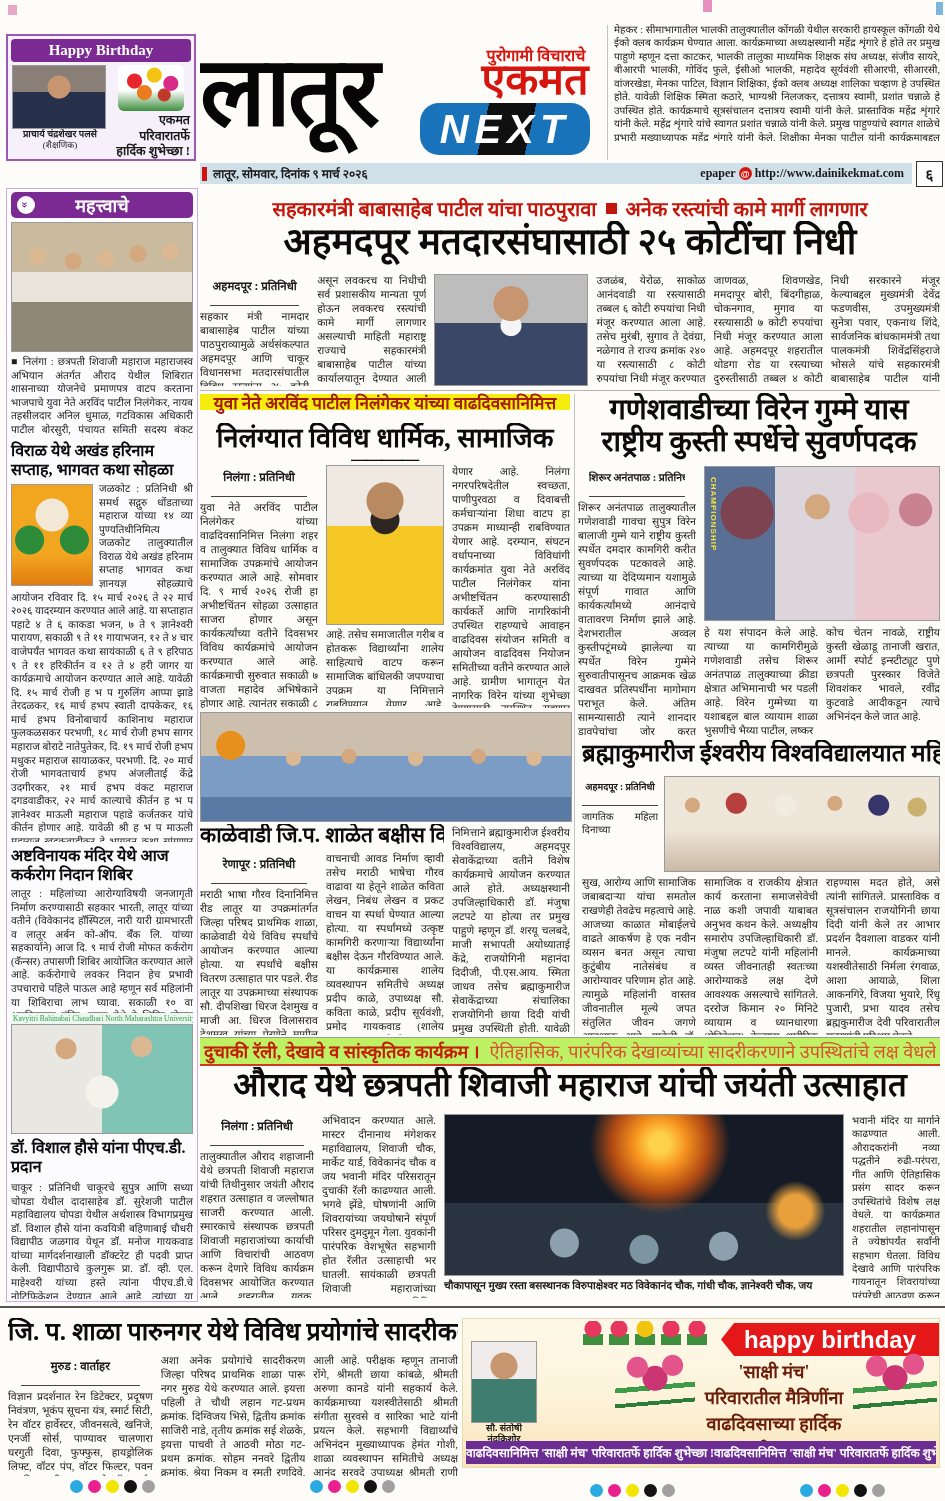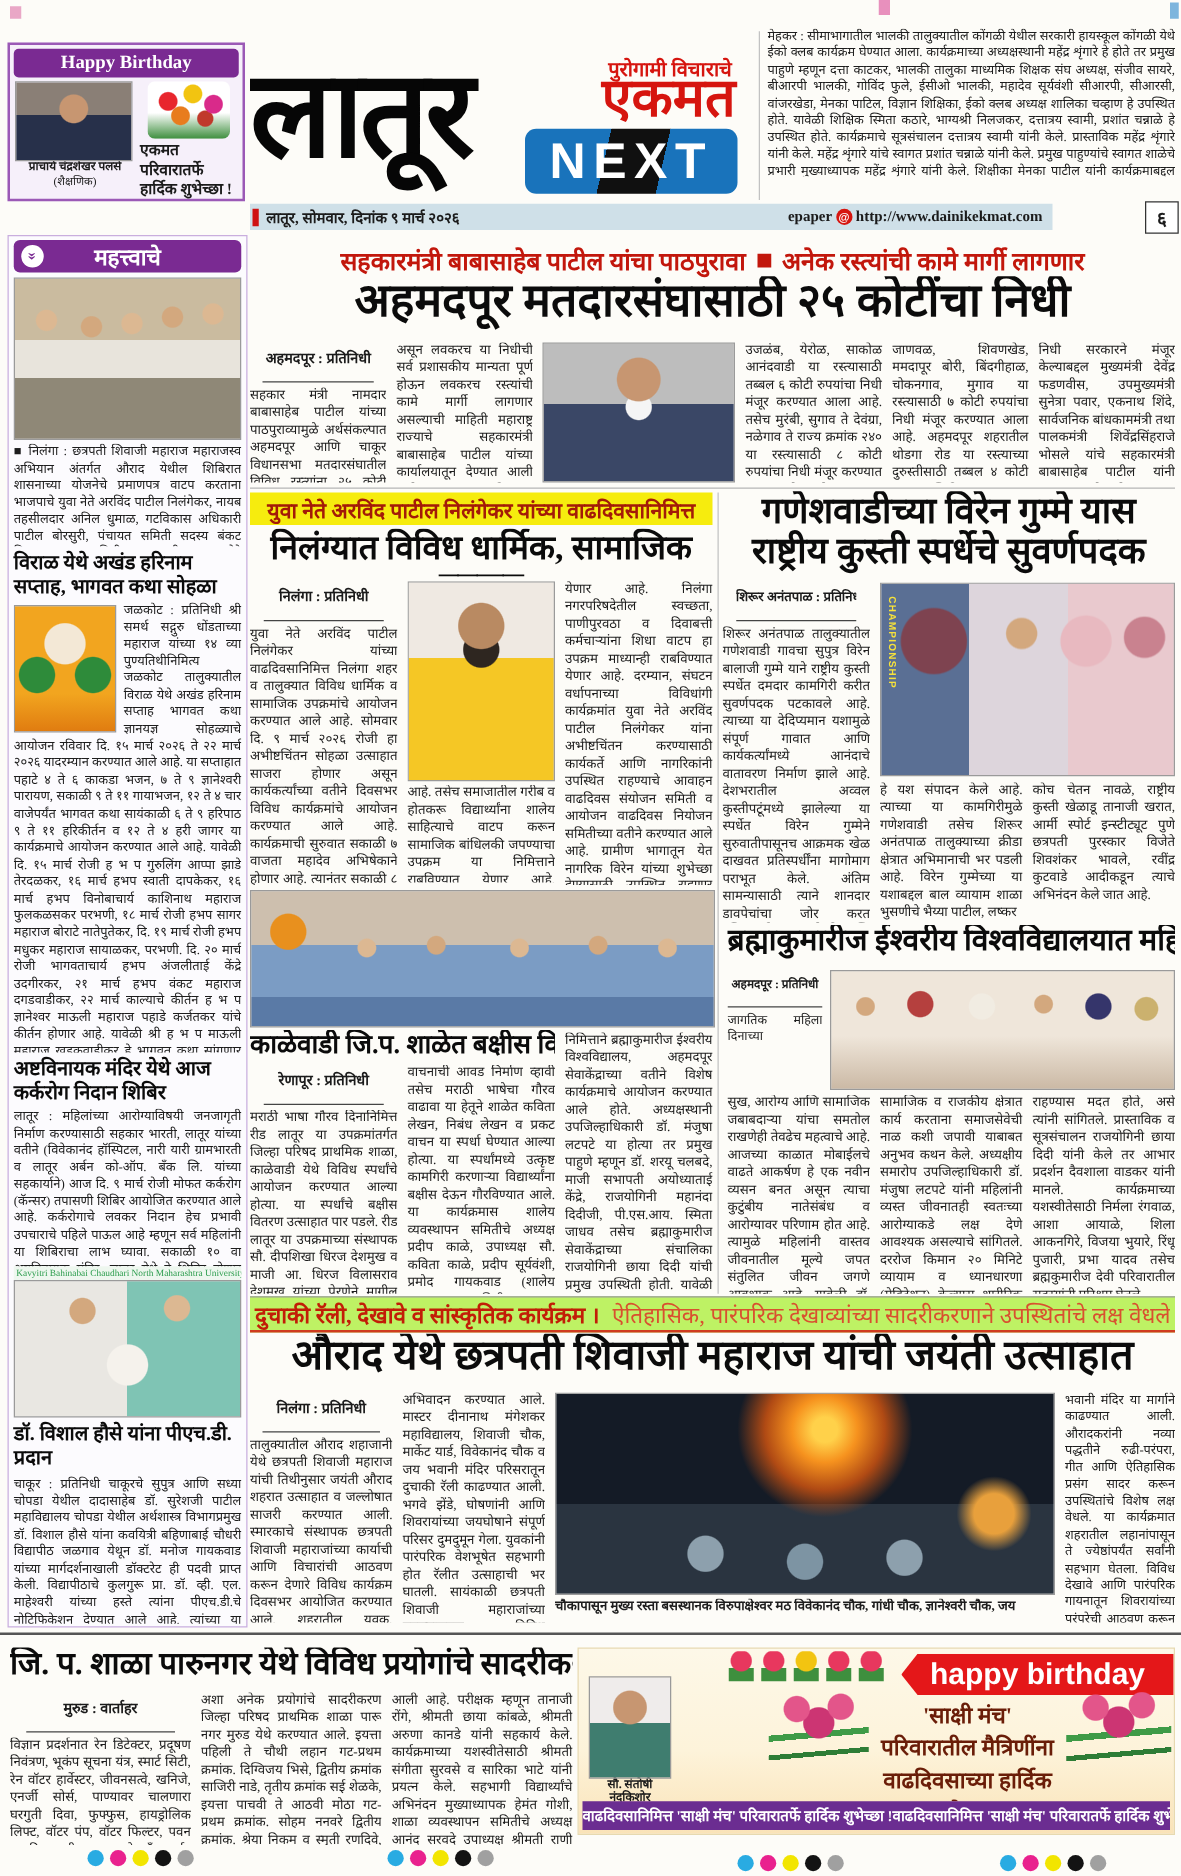--- a/index.html
+++ b/index.html
@@ -40,7 +40,7 @@
                radial-gradient(circle at 40% 60%,#e87c1e 7px,transparent 8px),
                radial-gradient(circle at 70% 65%,#c0392b 6px,transparent 7px),
                linear-gradient(180deg,#ffffff 55%,#3e8f3e 100%);}
-  .bt-msg{font-size:12.5px;font-weight:bold;text-align:left;line-height:1.25;margin-top:2px;}
+  .bt-msg{font-size:12.5px;font-weight:bold;text-align:right;line-height:1.25;margin-top:2px;}
   
   .mast-title{font-size:97px;font-weight:bold;color:#060606;letter-spacing:-3px;line-height:1;}
   .brand{color:var(--red);font-weight:bold;text-align:center;}

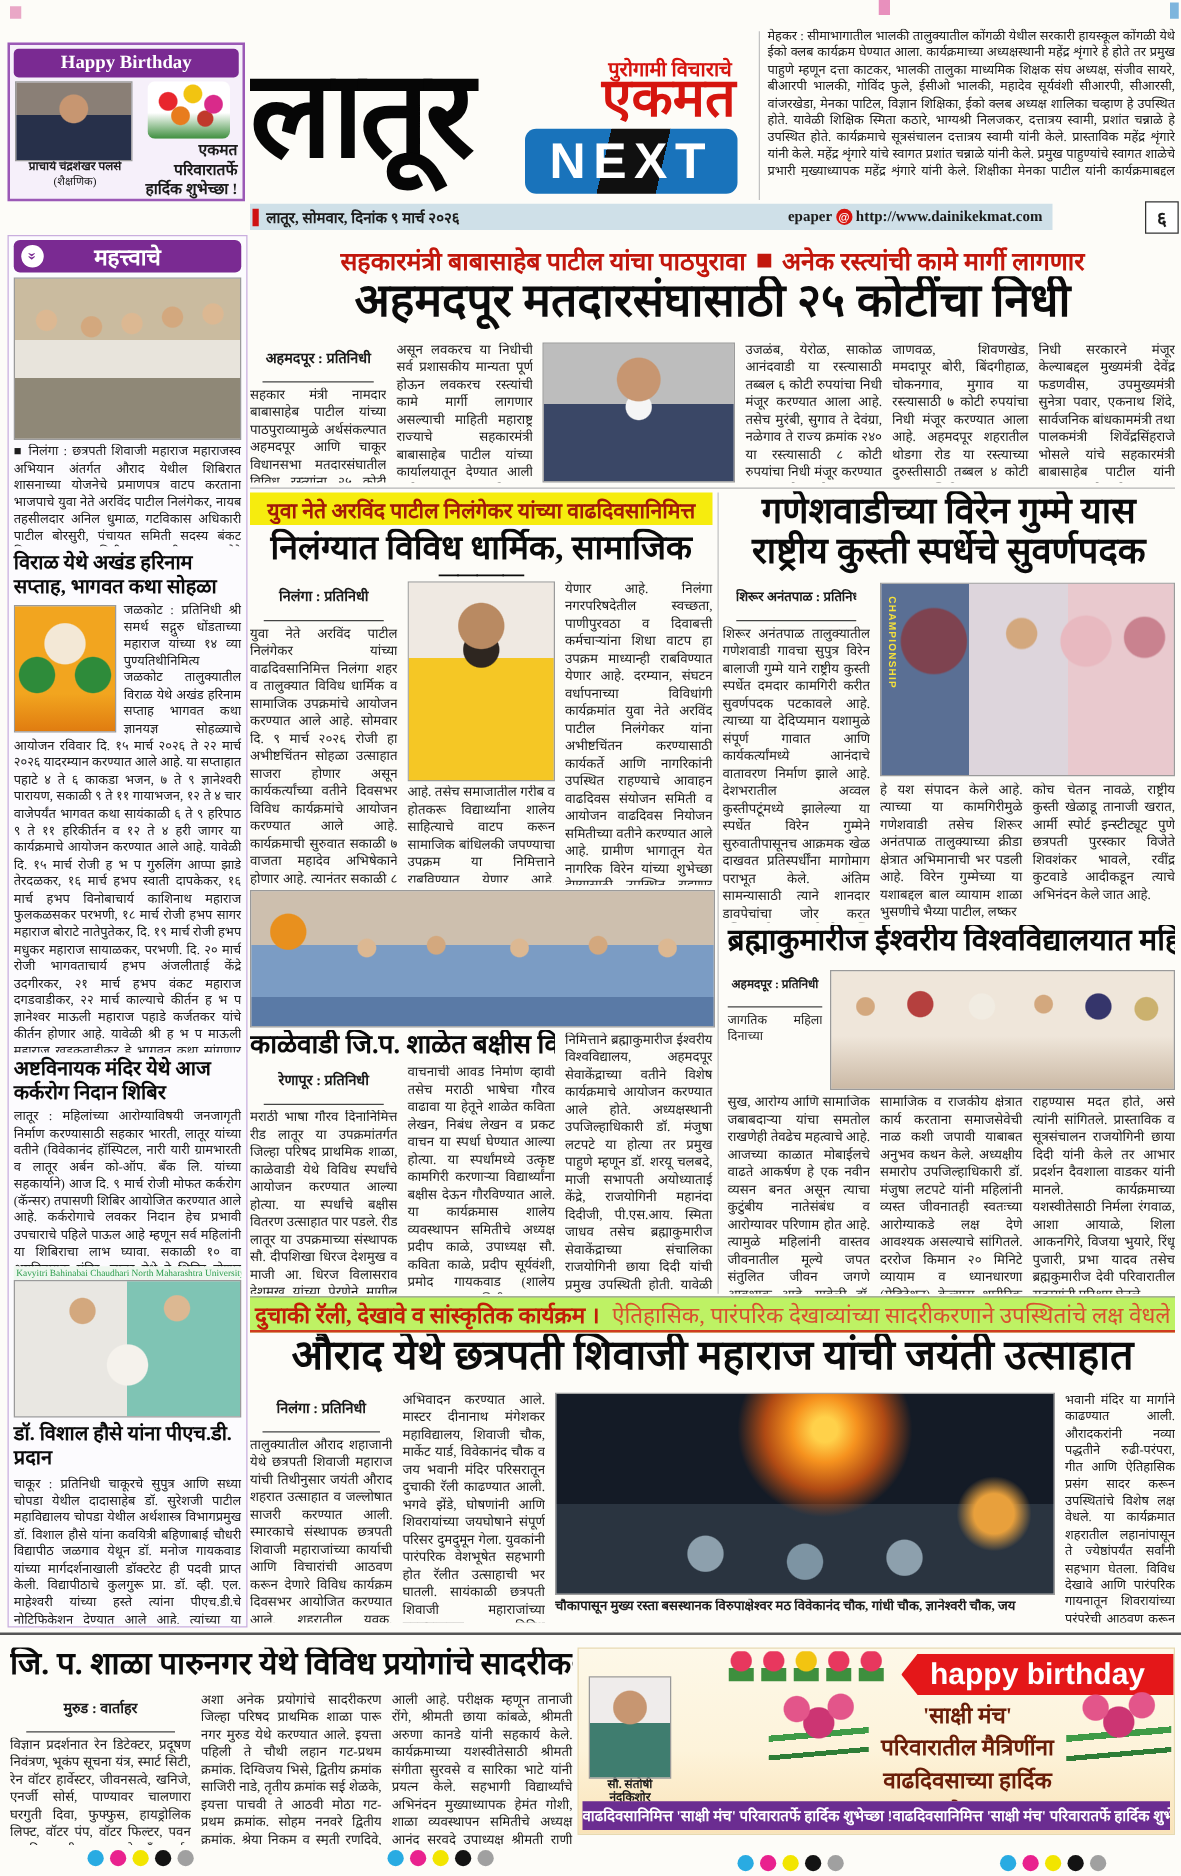--- a/index.html
+++ b/index.html
@@ -44,9 +44,9 @@
   
   .mast-title{font-size:97px;font-weight:bold;color:#060606;letter-spacing:-3px;line-height:1;}
   .brand{color:var(--red);font-weight:bold;text-align:center;}
-  .next{border-radius:9px;display:flex;align-items:center;justify-content:center;
+  .next{border-radius:19px;display:flex;align-items:center;justify-content:center;
         background:linear-gradient(103deg,var(--blue) 0 38%,#101010 38% 64%,var(--blue) 64%);
-        color:#fff;font-family:"Liberation Sans",sans-serif;font-weight:bold;
+        color:#fff;font-family:"Liberation Sans",sans-serif;font-weight:bold;font-style:italic;
         font-size:40px;letter-spacing:6px;}
   
   .strip{background:var(--strip);display:flex;align-items:center;font-size:12px;font-weight:bold;}

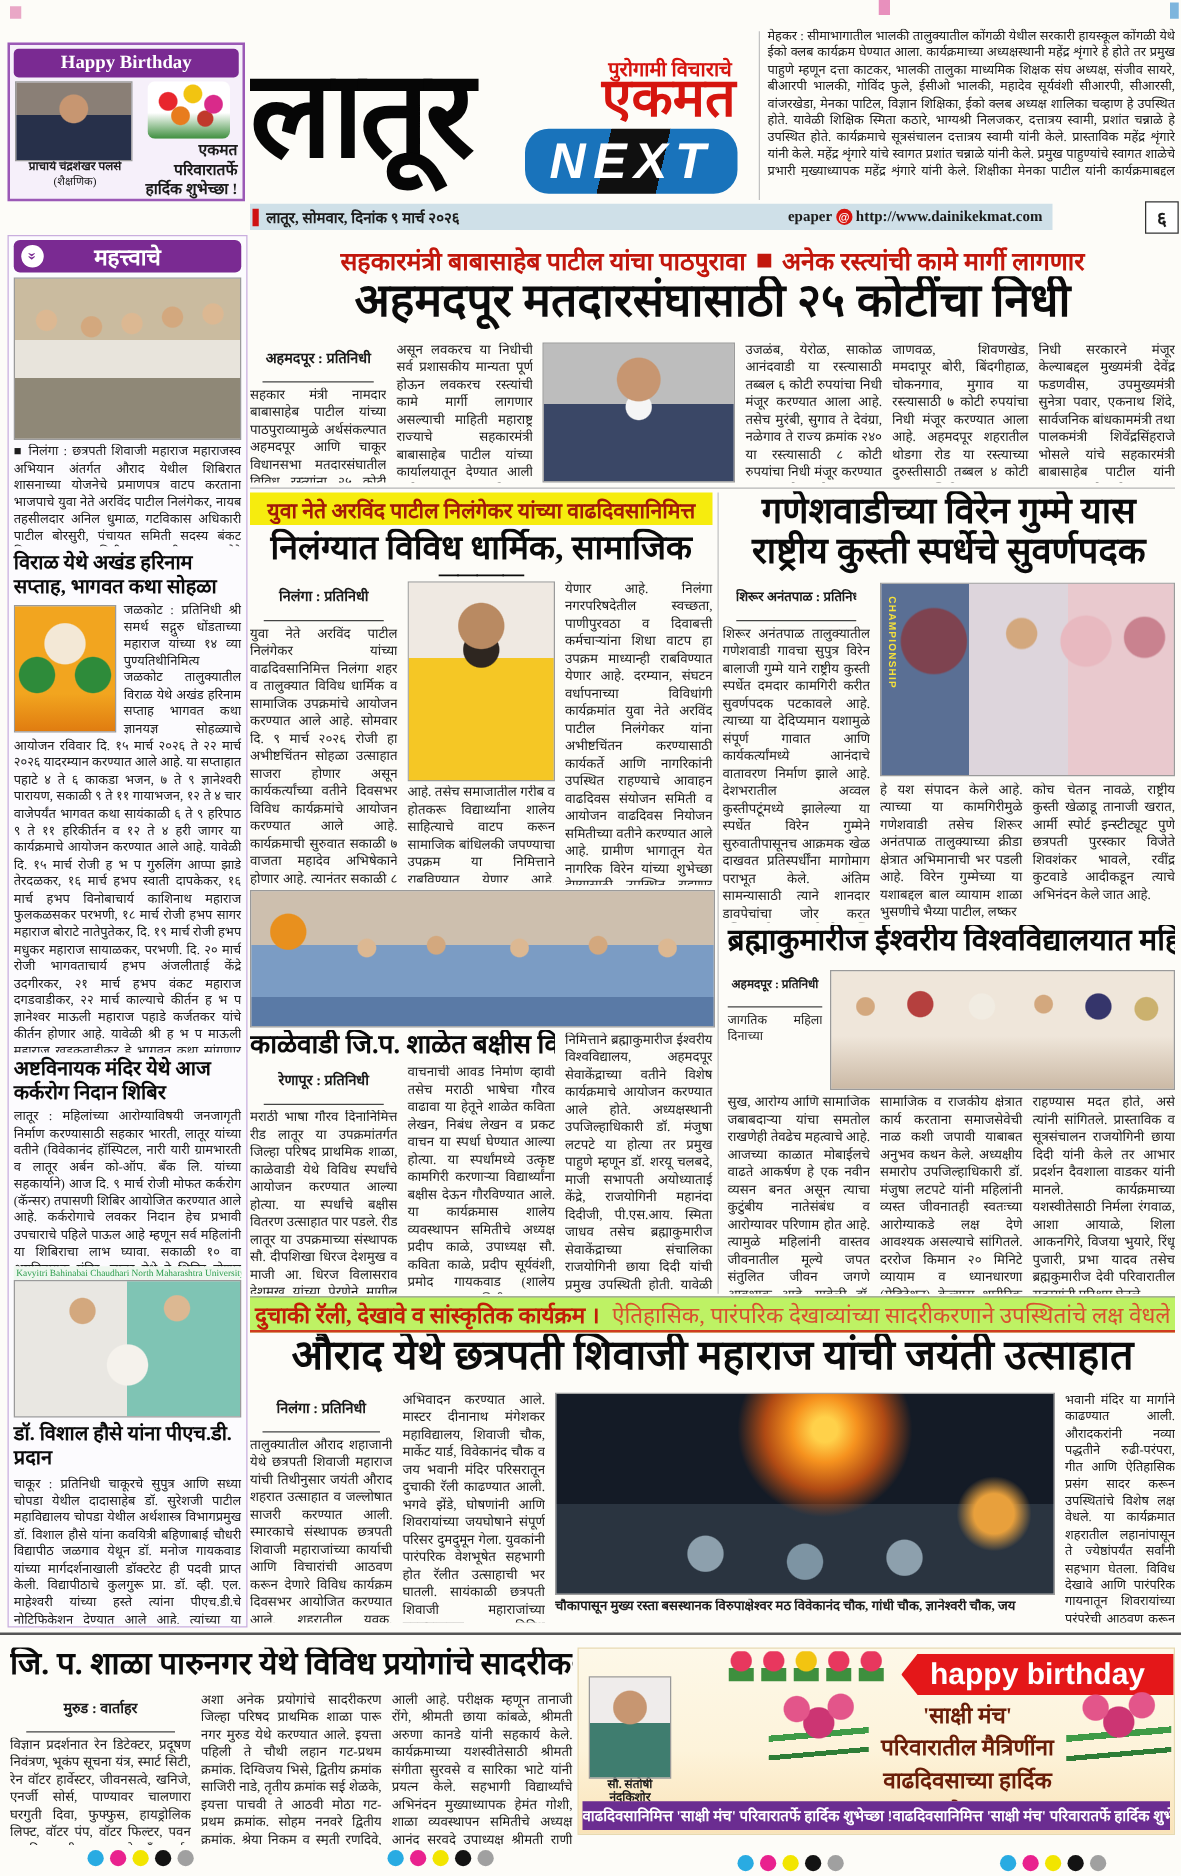--- a/index.html
+++ b/index.html
@@ -134,7 +134,7 @@
     <div class="bt" style="font-size:10.2px;height:118px;">मेहकर : सीमाभागातील भालकी तालुक्यातील कोंगळी येथील सरकारी हायस्कूल कोंगळी येथे ईको क्लब कार्यक्रम घेण्यात आला. कार्यक्रमाच्या अध्यक्षस्थानी महेंद्र शृंगारे हे होते तर प्रमुख पाहुणे म्हणून दत्ता काटकर, भालकी तालुका माध्यमिक शिक्षक संघ अध्यक्ष, संजीव सायरे, बीआरपी भालकी, गोविंद फुले, ईसीओ भालकी, महादेव सूर्यवंशी सीआरपी, सीआरसी, वांजरखेडा, मेनका पाटिल, विज्ञान शिक्षिका, ईको क्लब अध्यक्ष शालिका चव्हाण हे उपस्थित होते. यावेळी शिक्षिक स्मिता कठारे, भाग्यश्री निलजकर, दत्तात्रय स्वामी, प्रशांत चन्नाळे हे उपस्थित होते. कार्यक्रमाचे सूत्रसंचालन दत्तात्रय स्वामी यांनी केले. प्रास्ताविक महेंद्र शृंगारे यांनी केले. महेंद्र शृंगारे यांचे स्वागत प्रशांत चन्नाळे यांनी केले. प्रमुख पाहुण्यांचे स्वागत शाळेचे प्रभारी मुख्याध्यापक महेंद्र शृंगारे यांनी केले. शिक्षीका मेनका पाटील यांनी कार्यक्रमाबद्दल माहिती दिली. यावेळी गिलिंद फुले, दत्ता काटकर यांनी मनोगत व्यक्त केले.</div>
   </div>
 
-  <div class="abs strip" style="left:200px;top:163px;width:642px;height:21px;">
+  <div class="abs strip" style="left:200px;top:163px;width:712px;height:21px;">
     <div style="width:5px;height:14px;background:#cf1212;margin:0 6px 0 2px;"></div>
     <span>लातूर, सोमवार, दिनांक ९ मार्च २०२६</span>
     <span style="margin-left:auto;display:flex;align-items:center;padding-right:8px;">

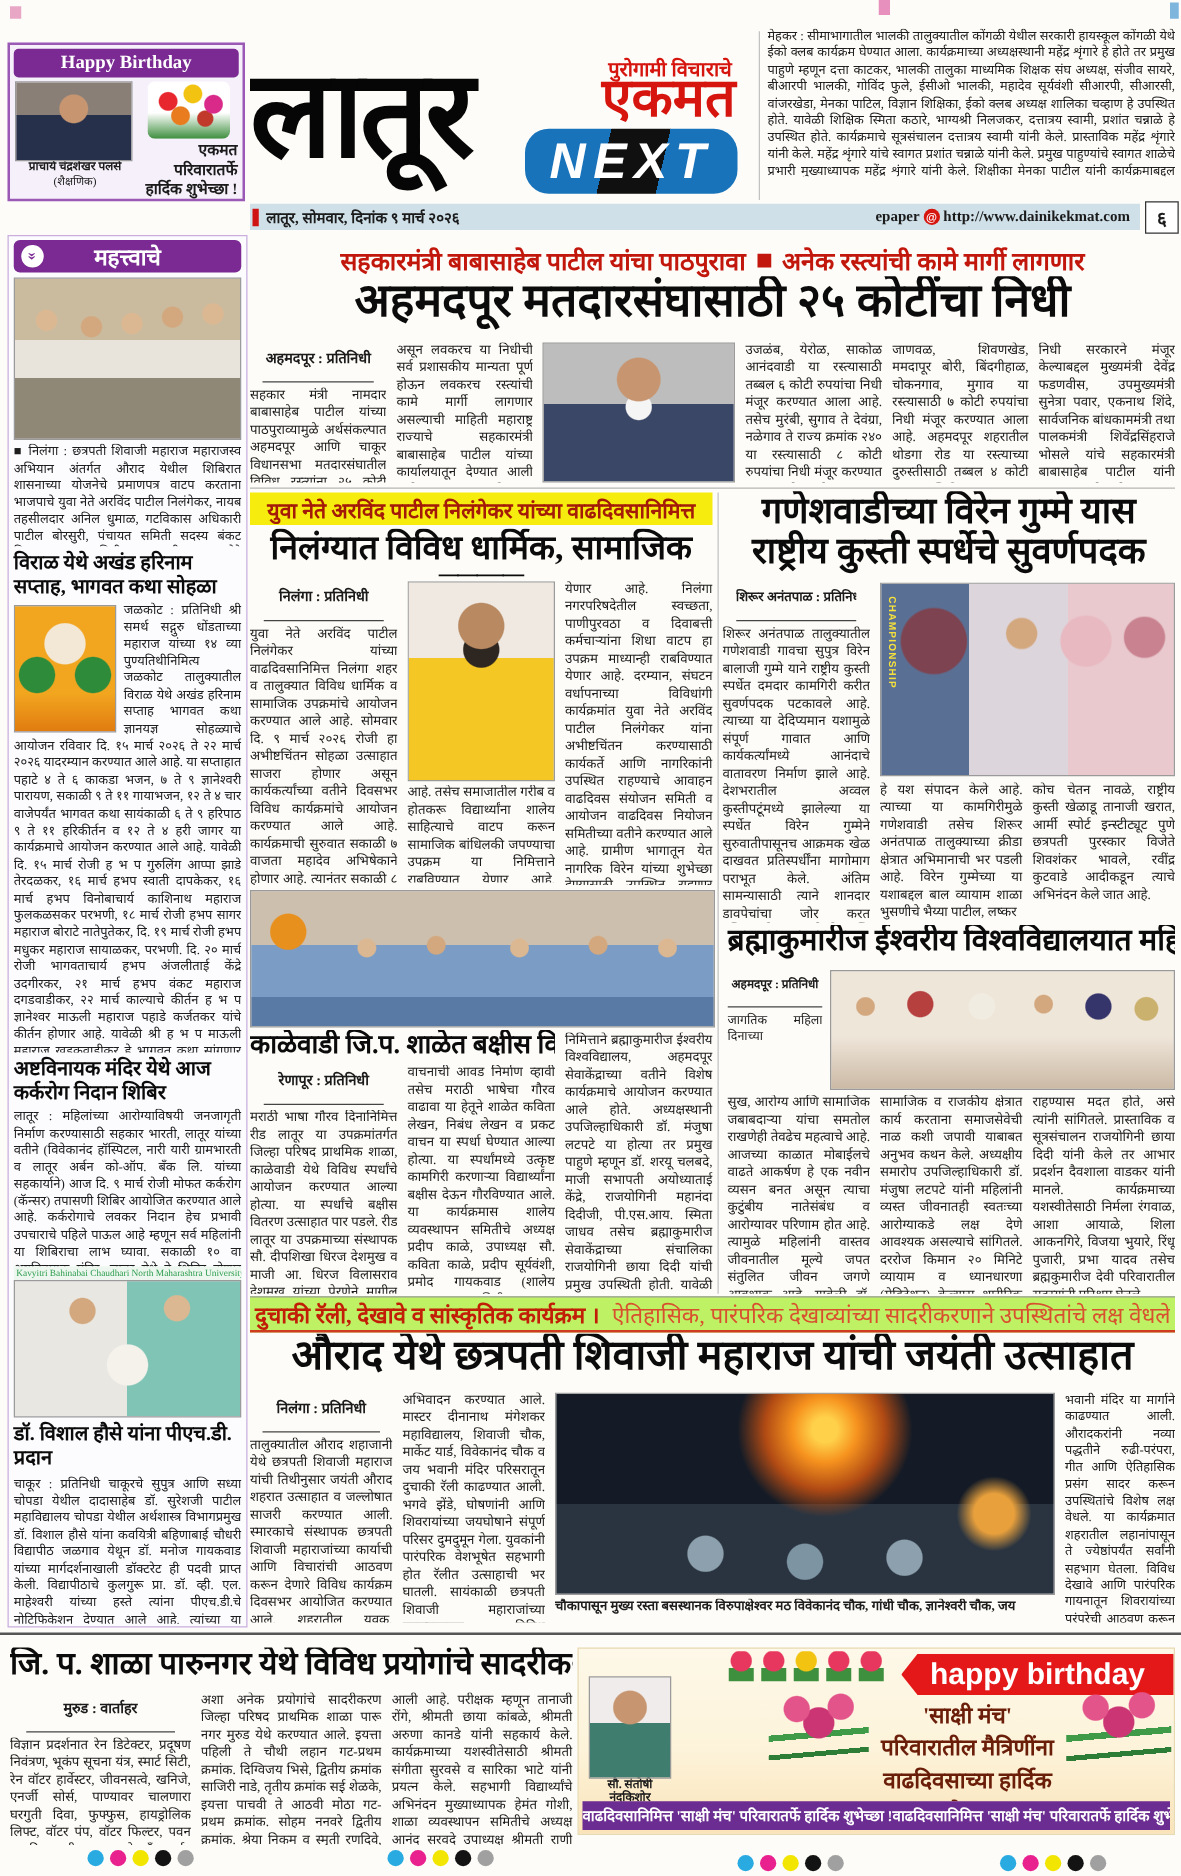--- a/index.html
+++ b/index.html
@@ -202,7 +202,7 @@
   <div class="hline" style="left:200px;top:390px;width:740px;"></div>
   <div class="vline" style="left:574px;top:394px;height:641px;"></div>
 
-  <div class="abs ybanner" style="left:200px;top:394px;width:370px;height:26px;">युवा नेते अरविंद पाटील निलंगेकर यांच्या वाढदिवसानिमित्त</div>
+  <div class="abs ybanner" style="left:200px;top:394px;width:370px;height:16px;">युवा नेते अरविंद पाटील निलंगेकर यांच्या वाढदिवसानिमित्त</div>
   <div class="abs hl" style="left:200px;top:423px;width:370px;height:38px;font-size:27px;text-align:center;overflow:hidden;">निलंग्यात विविध धार्मिक, सामाजिक उपक्रम</div>
   <div class="abs cols" style="left:200px;top:465px;width:370px;height:243px;">
     <div class="col">

